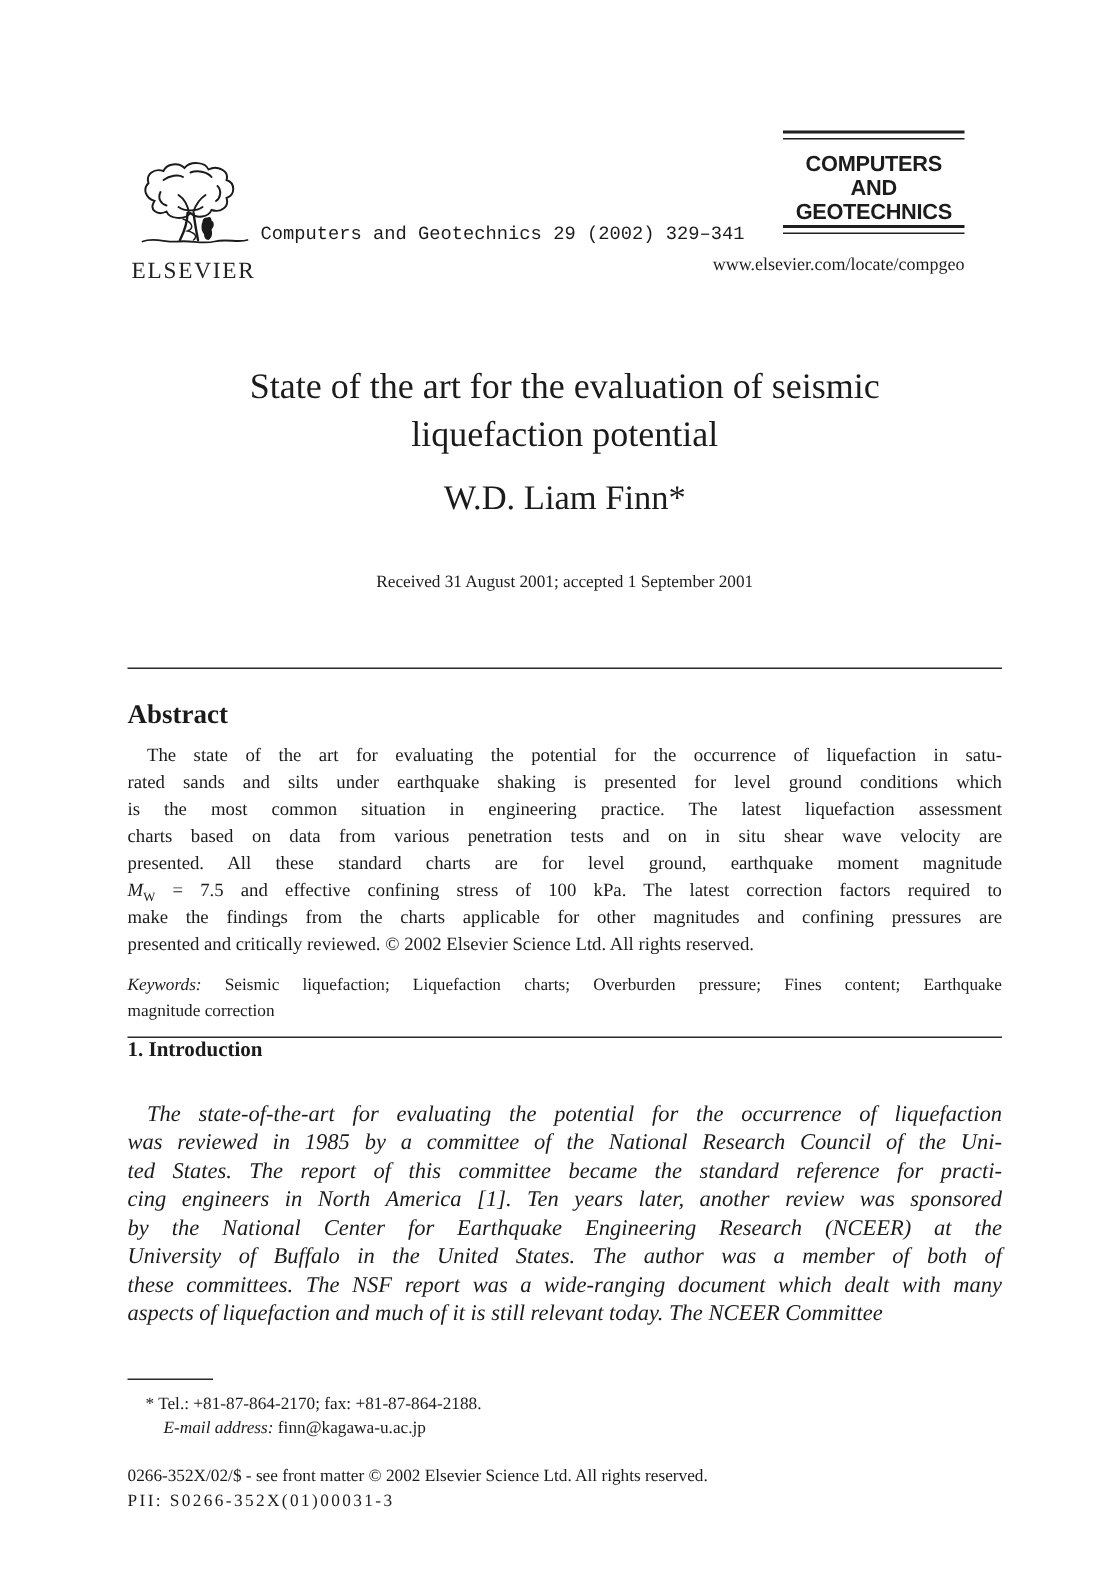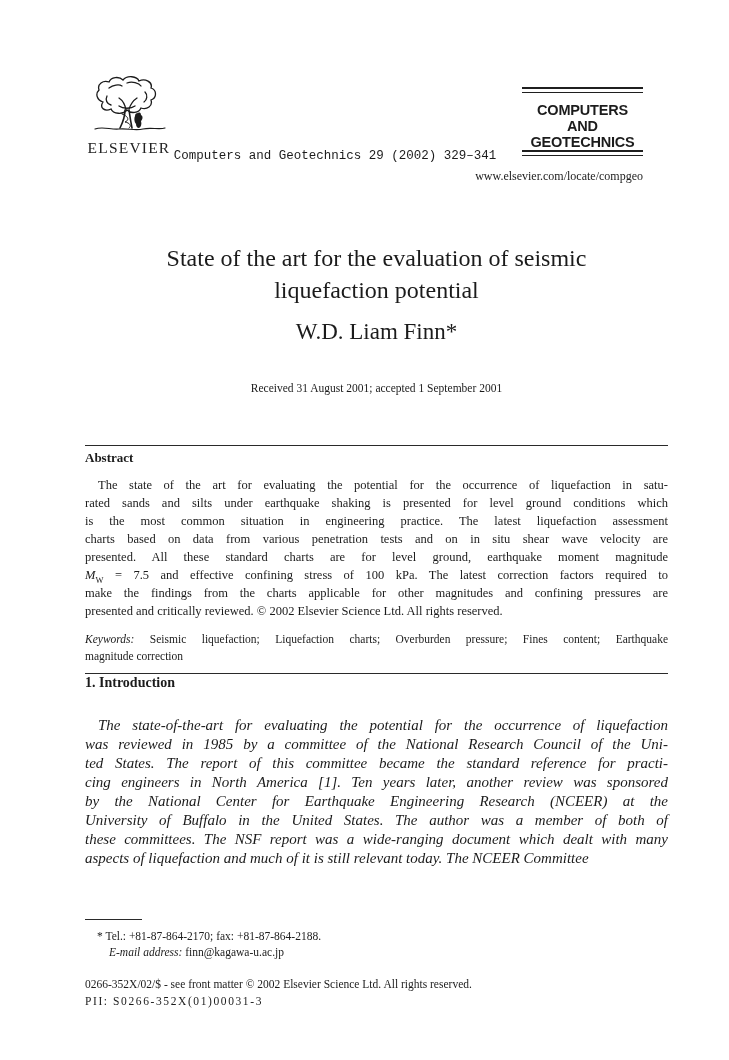--- a/index.html
+++ b/index.html
@@ -10,7 +10,7 @@
   }
   .abs{position:absolute;}
   
-  .elsevier-logo{left:86px;top:76px;width:86px;text-align:center;}
+  .elsevier-logo{left:86px;top:108px;width:86px;text-align:center;}
   .elsevier-wordmark{margin-top:1px;font-size:15.5px;letter-spacing:1.2px;color:#222;}
   .journal-citation{left:85px;top:149px;width:500px;text-align:center;font-size:12.5px;font-family:Liberation Mono, monospace;}
   .cg-logo{left:522px;top:87px;width:121px;}

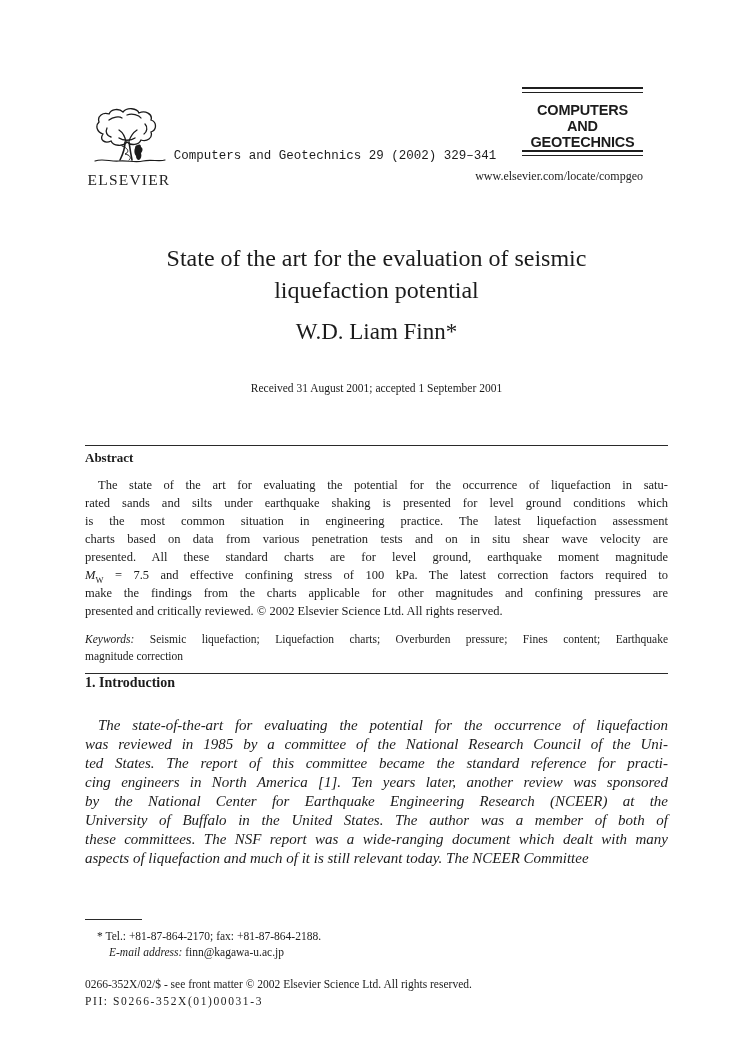--- a/index.html
+++ b/index.html
@@ -28,7 +28,7 @@
   .received{left:85px;top:382px;width:583px;text-align:center;font-size:11.5px;}
   
   .main-col{left:85px;top:445px;width:583px;border-top:1px solid #2a2a2a;}
-  .abstract-heading{margin-top:4px;font-size:13px;font-weight:bold;line-height:16px;}
+  .abstract-heading{margin-top:22px;font-size:18px;font-weight:bold;line-height:16px;}
   .abstract-body{margin-top:10px;font-size:12.5px;}
   .abstract-body .line{line-height:18px;text-align:justify;}
   .intro-body .line{line-height:19px;text-align:justify;}

